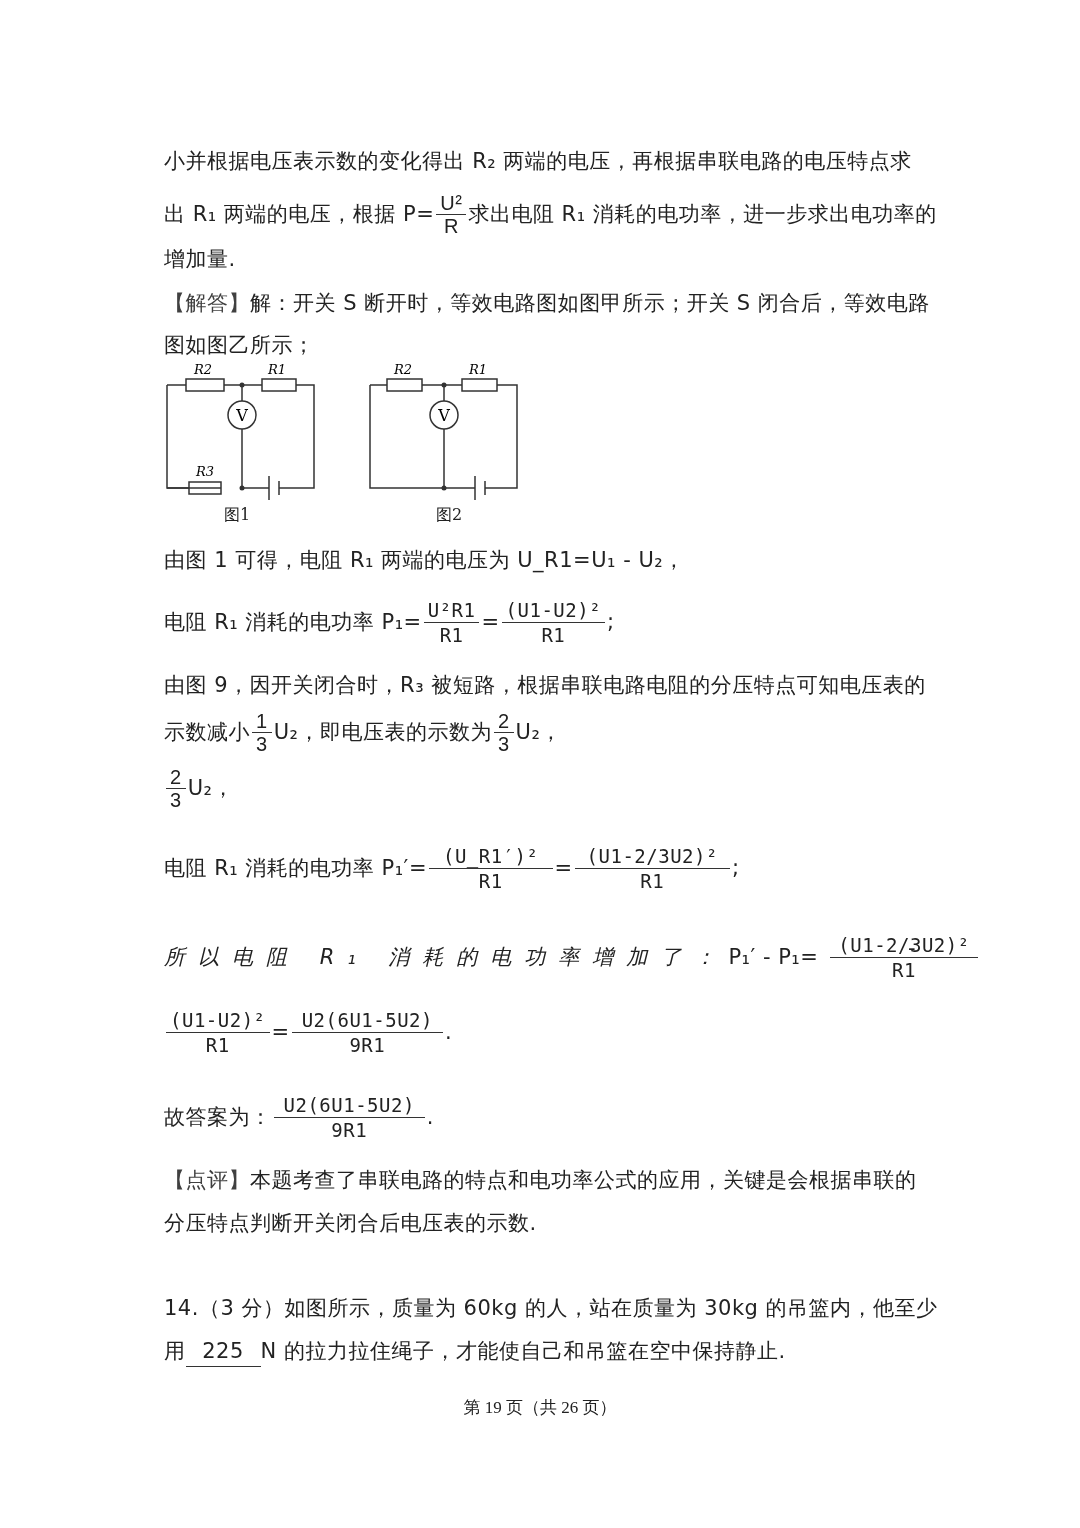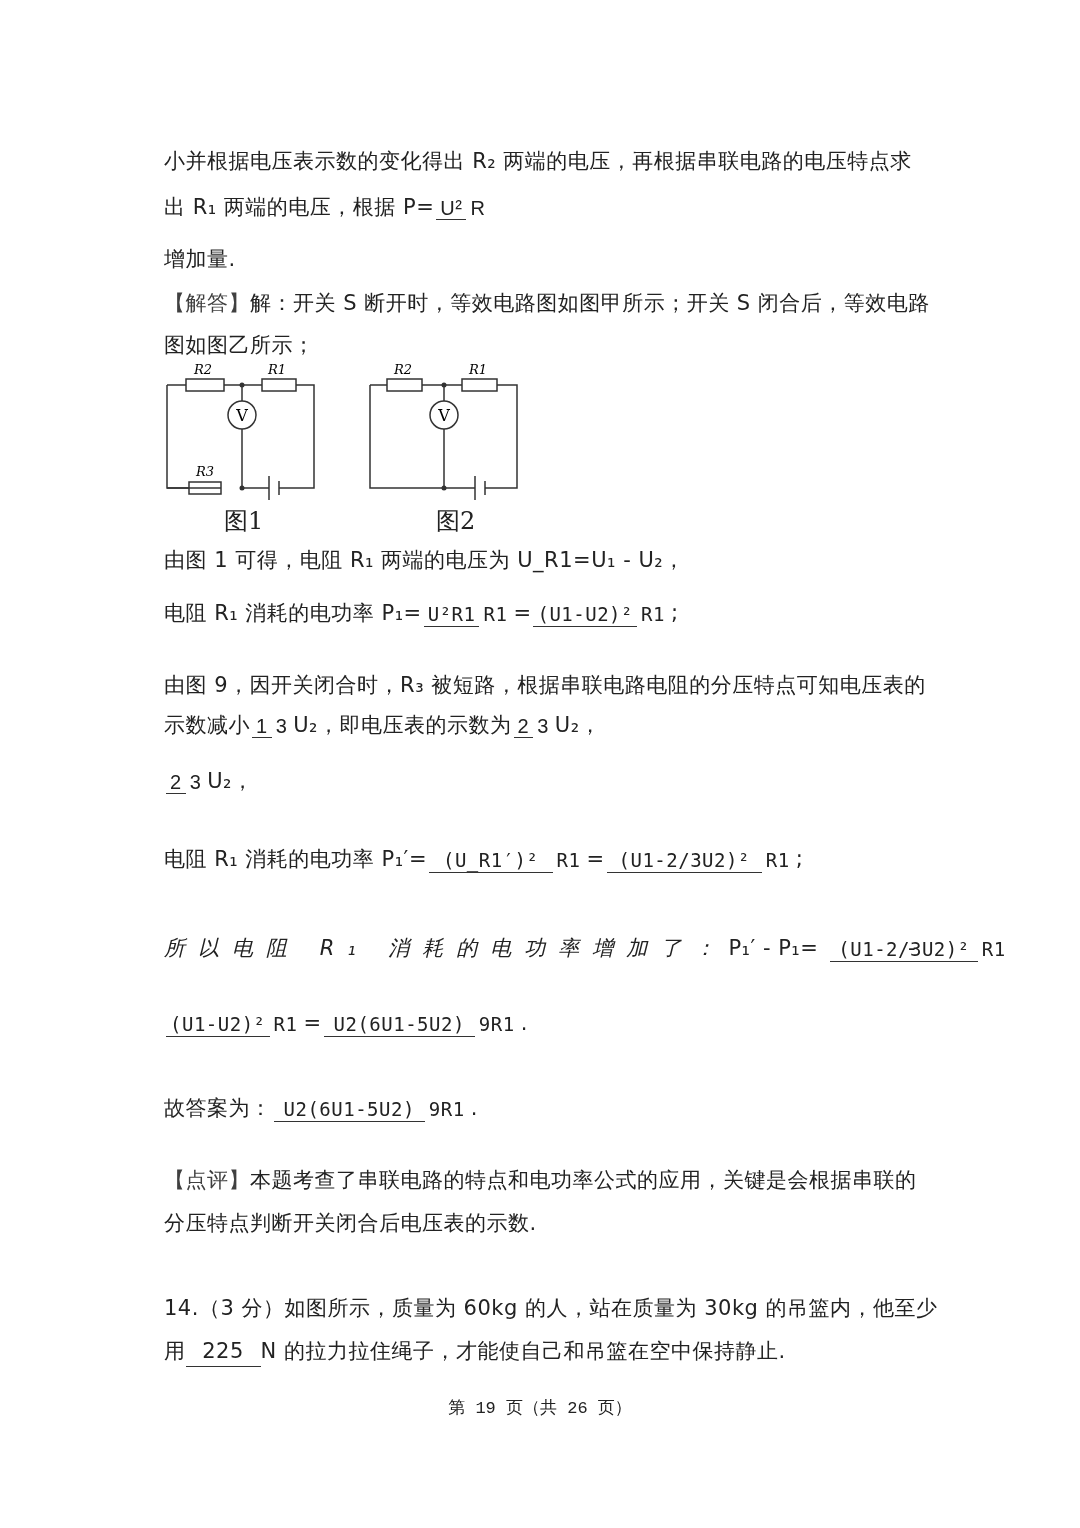--- a/index.html
+++ b/index.html
@@ -6,7 +6,7 @@
   body { width:1080px; height:1528px; position:relative; font-family:"DejaVu Sans","Liberation Sans",sans-serif; color:#222; overflow:hidden; }
   .line { position:absolute; left:164px; font-size:21px; line-height:30px; white-space:nowrap; letter-spacing:0.5px;margin-top:8px; }
   .tag { color:#404040; }
-  .frac { display:inline-flex; flex-direction:row; align-items:center; vertical-align:middle; margin:0 2px; font-family:"DejaVu Sans Mono","Liberation Mono",monospace; font-size:19px; line-height:24px; }
+  .frac { display:inline-flex; flex-direction:column; align-items:center; vertical-align:middle; margin:0 2px; font-family:"DejaVu Sans Mono","Liberation Mono",monospace; font-size:19px; line-height:24px; }
   .frac .num { border-bottom:1.5px solid #333; padding:0 4px; }
   .frac .den { padding:0 4px; }
   .frac.small { font-family:"Liberation Sans",sans-serif; font-size:20px; line-height:22px; }

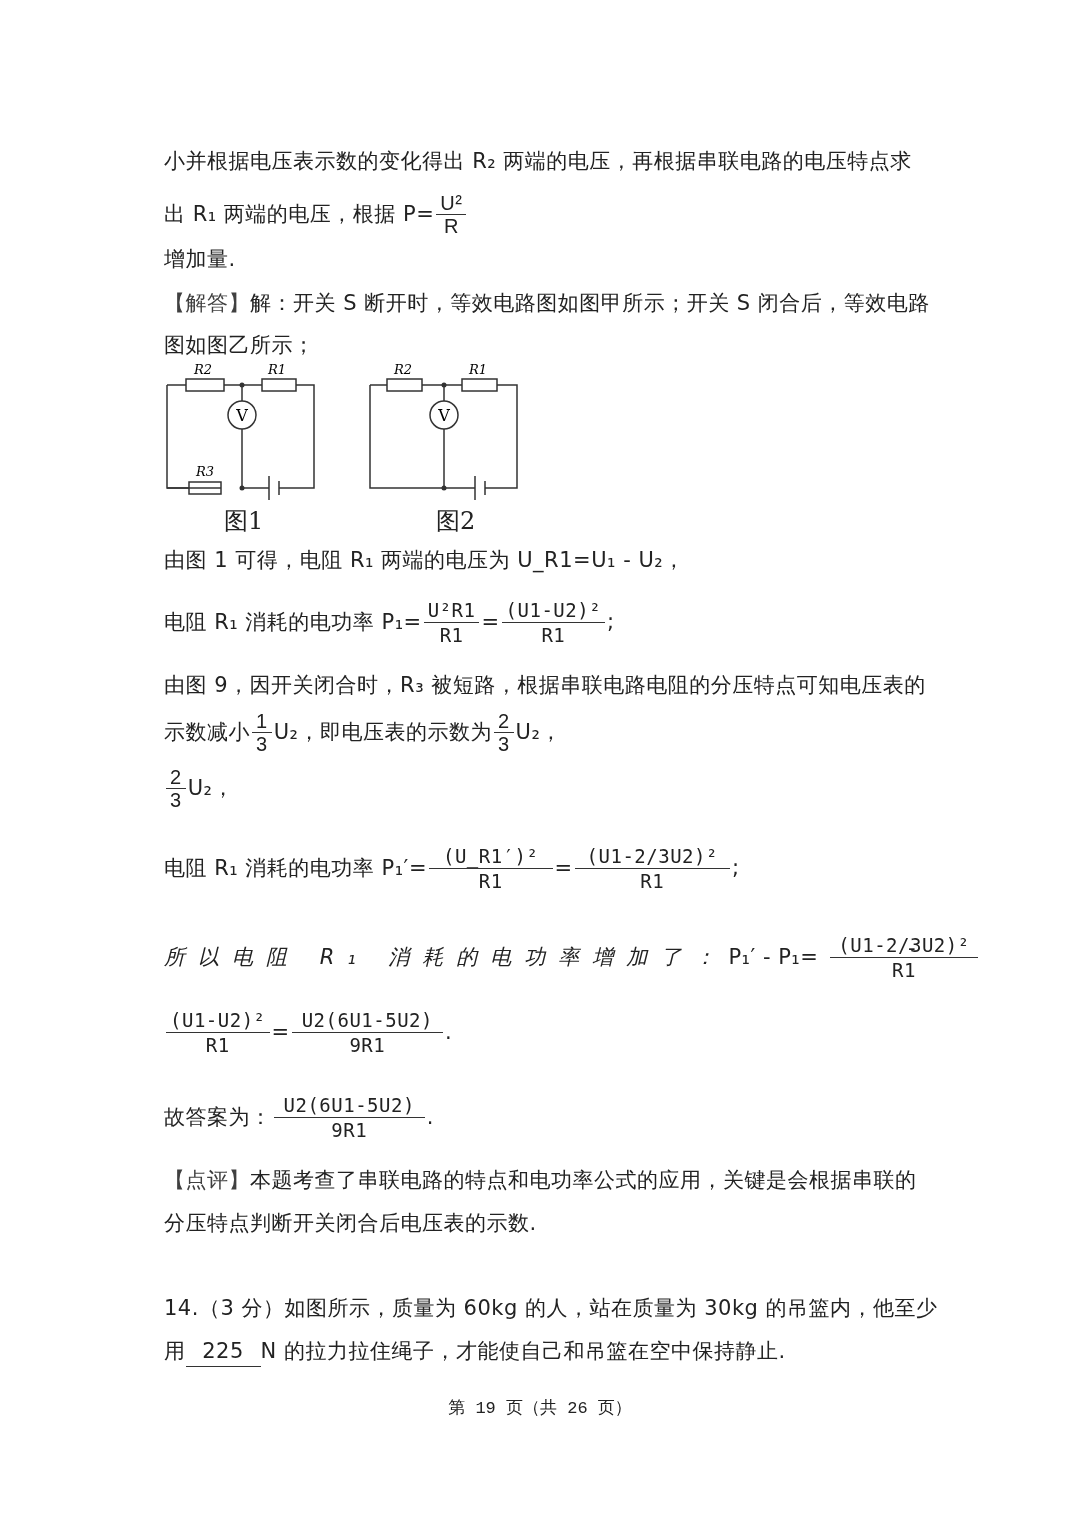--- a/index.html
+++ b/index.html
@@ -24,7 +24,7 @@
   <span>出 R₁ 两端的电压，根据 P=</span><span class="frac small">
       <span class="num">U²</span>
       <span class="den">R</span>
-    </span>
+    </span><span>求出电阻 R₁ 消耗的电功率，进一步求出电功率的</span>
 </div>
 <div class="line" style="top:236px">增加量.</div>
 

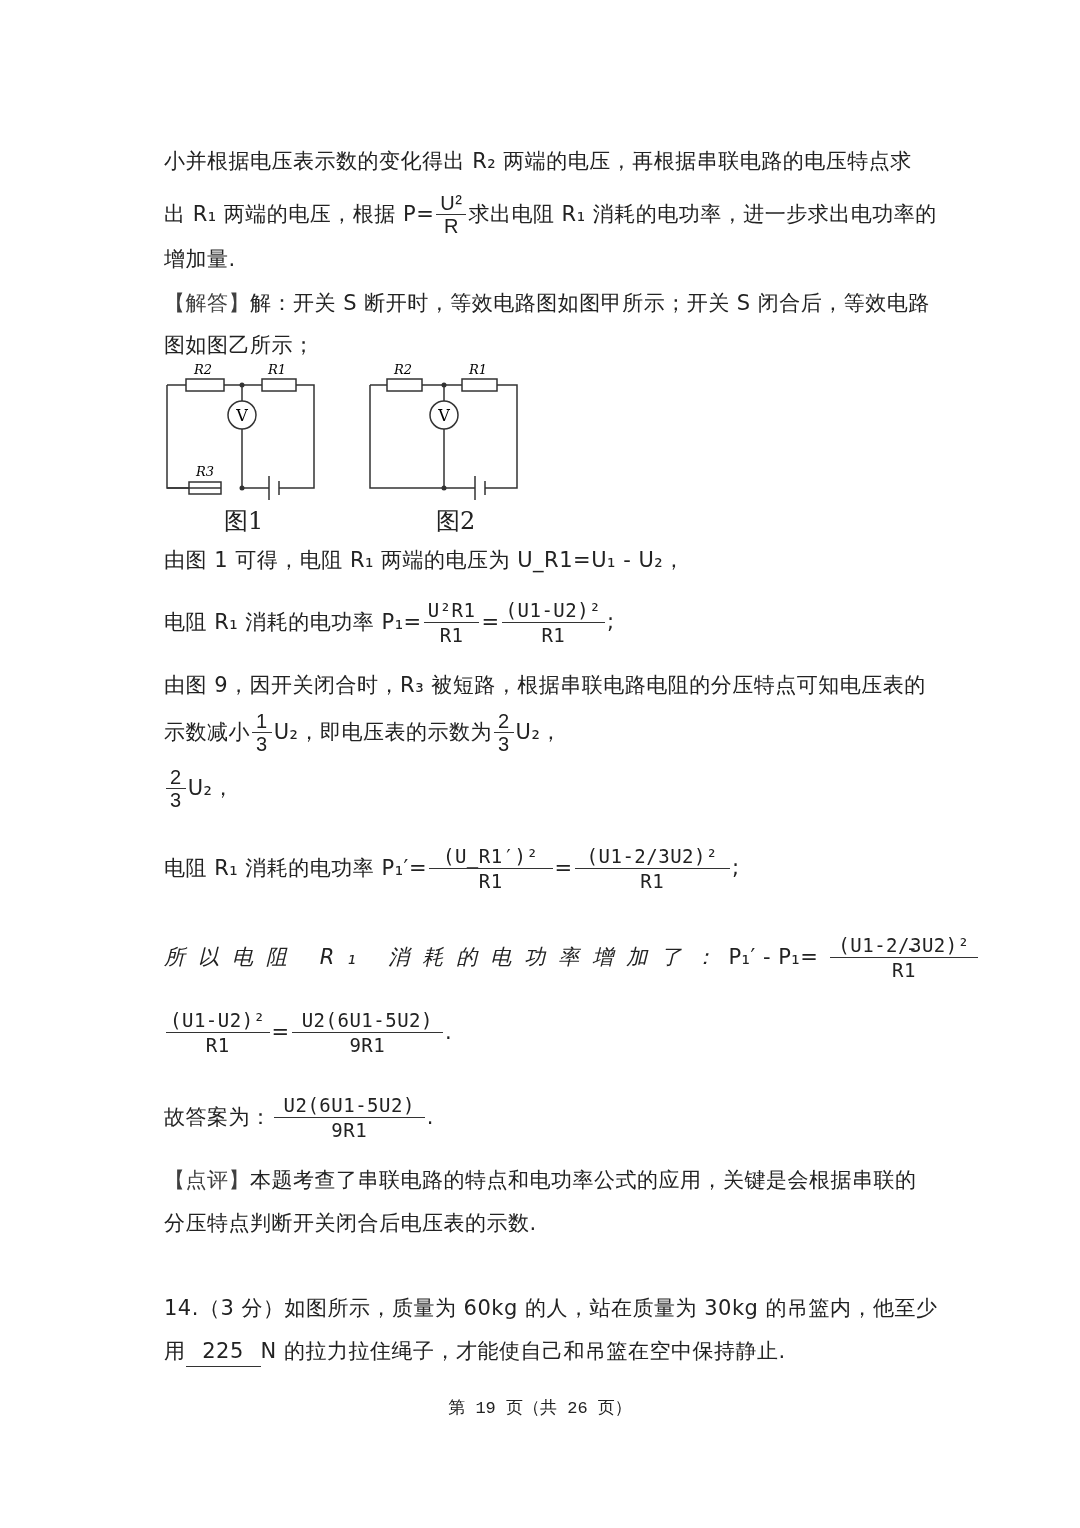--- a/index.html
+++ b/index.html
@@ -11,7 +11,7 @@
   .frac .den { padding:0 4px; }
   .frac.small { font-family:"Liberation Sans",sans-serif; font-size:20px; line-height:22px; }
   .circuit { position:absolute; top:358px; }
-  .cap { position:absolute; font-size:24px; font-family:"DejaVu Serif",serif; }
+  .cap { position:absolute; font-size:16px; font-family:"DejaVu Serif",serif; }
   .blank { display:inline-block; border-bottom:1.5px solid #333; width:75px; text-align:center; }
   .footer { position:absolute; top:1396px; left:0; width:1080px; text-align:center; font-size:17px; font-family:Liberation Mono, monospace; }
   .spaced { letter-spacing:13px;font-style:italic; }

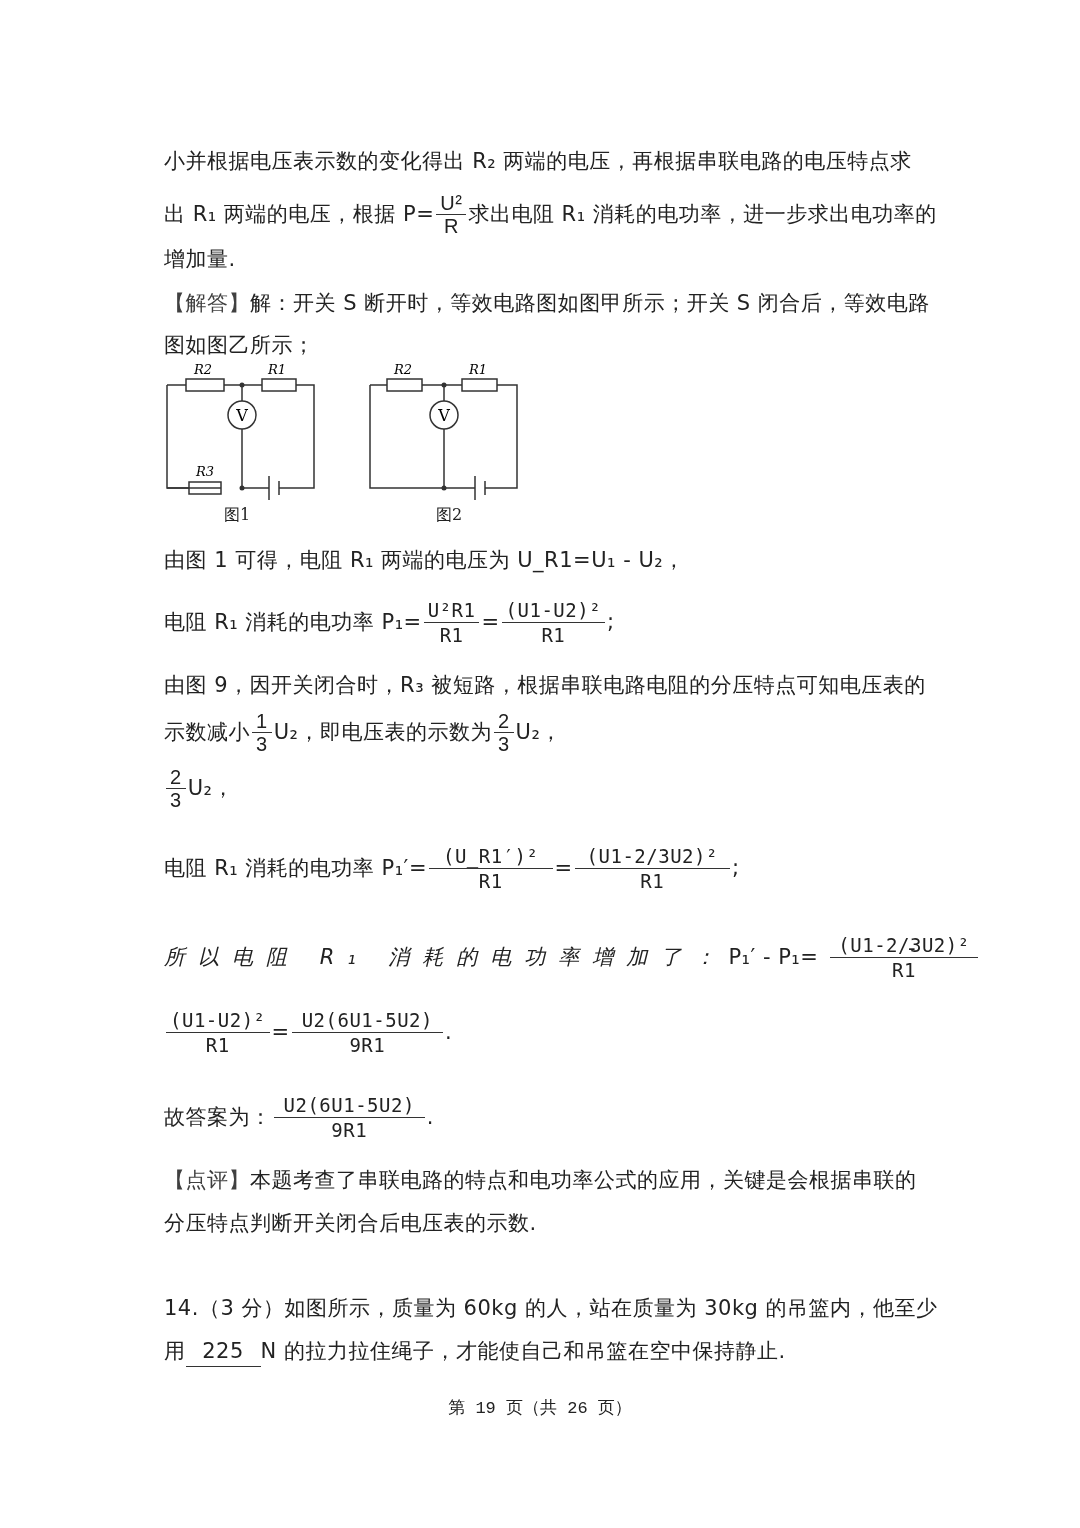--- a/index.html
+++ b/index.html
@@ -13,7 +13,7 @@
   .circuit { position:absolute; top:358px; }
   .cap { position:absolute; font-size:16px; font-family:"DejaVu Serif",serif; }
   .blank { display:inline-block; border-bottom:1.5px solid #333; width:75px; text-align:center; }
-  .footer { position:absolute; top:1396px; left:0; width:1080px; text-align:center; font-size:17px; font-family:Liberation Mono, monospace; }
+  .footer { position:absolute; top:1396px; left:0; width:1080px; text-align:center; font-size:17px; font-family:Liberation Serif, serif; }
   .spaced { letter-spacing:13px;font-style:italic; }
 </style>
 </head>

